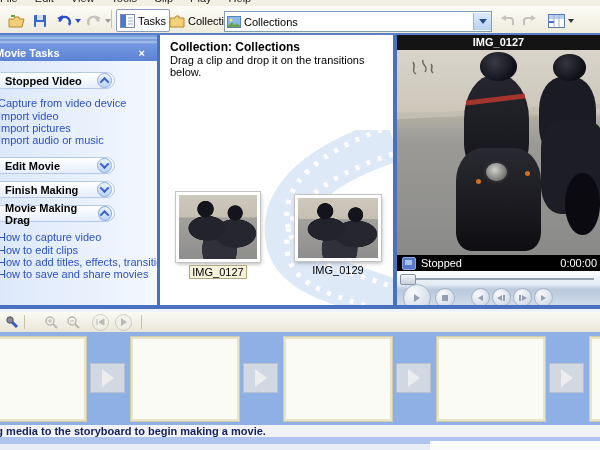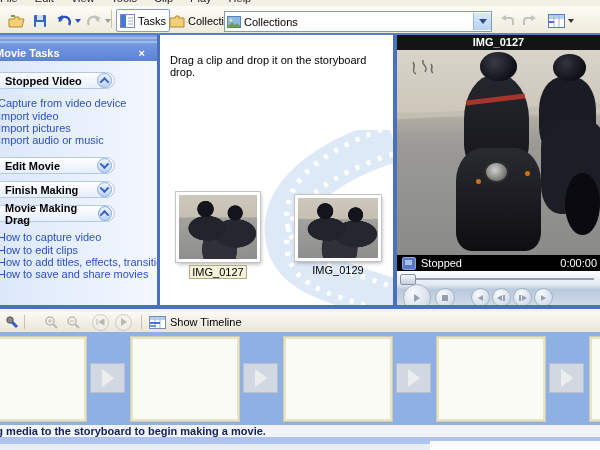--- a/index.html
+++ b/index.html
@@ -287,6 +287,7 @@
         <path d="M148,10 C70,35 38,70 42,105 C46,148 100,152 150,172" stroke="#ffffff" stroke-width="5" fill="none" stroke-dasharray="4,8" transform="translate(0,14)"></path>
       </svg>
     </div>
+    <div class="cp-title">Collection: Collections</div>
     <div class="cp-sub">Drag a clip and drop it on the storyboard drop.</div>
 
     <div class="thumb" style="left:14px;top:157px;width:88px">

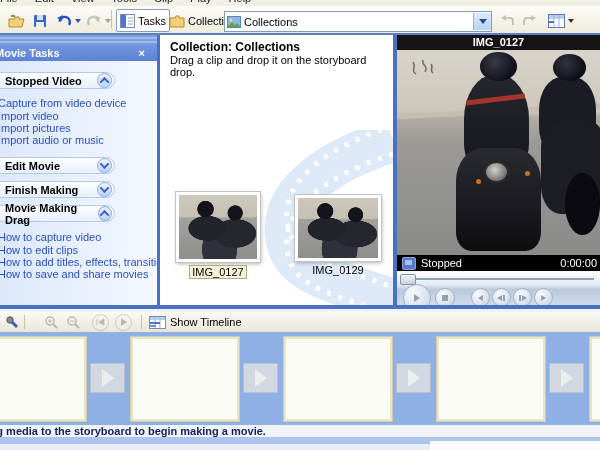--- a/index.html
+++ b/index.html
@@ -288,7 +288,7 @@
       </svg>
     </div>
     <div class="cp-title">Collection: Collections</div>
-    <div class="cp-sub">Drag a clip and drop it on the storyboard drop.</div>
+    <div class="cp-sub">Drag a clip and drop it on the transitions below.</div>
 
     <div class="thumb" style="left:14px;top:157px;width:88px">
       <div class="frame" style="width:78px;height:64px;margin:0 auto">

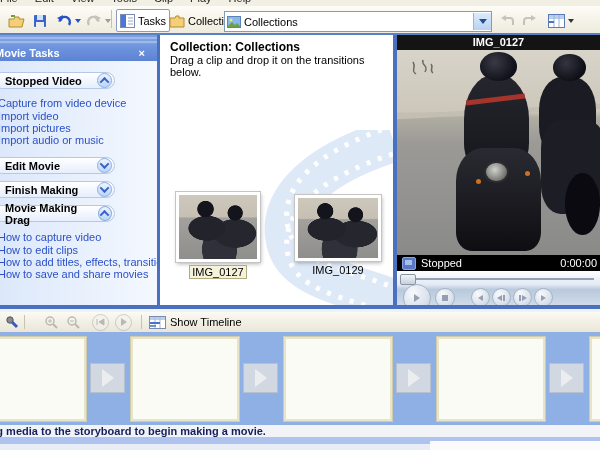--- a/index.html
+++ b/index.html
@@ -406,19 +406,6 @@
       </span>
     </div>
     <div class="sb-sep" style="left:141px"></div>
-    <div class="sbt" style="left:149px">
-      <span>
-        <svg width="17" height="13">
-            <rect x="0.5" y="0.5" width="16" height="12" fill="#fff" stroke="#7a8ab0"></rect>
-            <rect x="1" y="1" width="15" height="3" fill="#b8d0f0"></rect>
-            <line x1="6" y1="1" x2="6" y2="12" stroke="#aab8d0"></line>
-            <line x1="11" y1="1" x2="11" y2="12" stroke="#aab8d0"></line>
-            <rect x="1" y="6" width="10" height="2" fill="#4a74c8"></rect>
-            <rect x="1" y="9" width="6" height="2" fill="#6a94d8"></rect>
-          </svg>
-      </span>
-      <span>Show Timeline</span>
-    </div>
   </div>
 
   <div class="storyboard">

